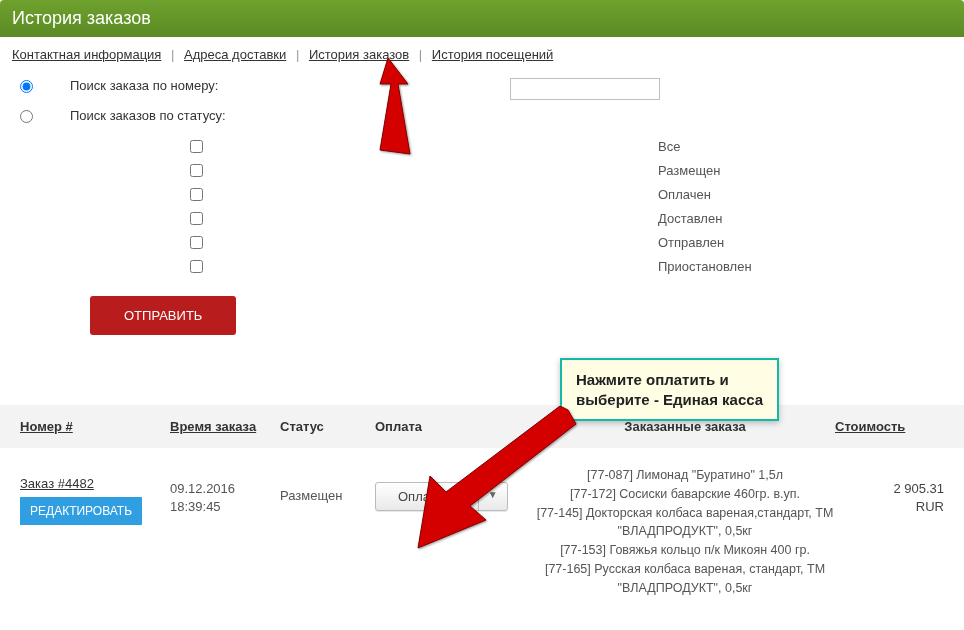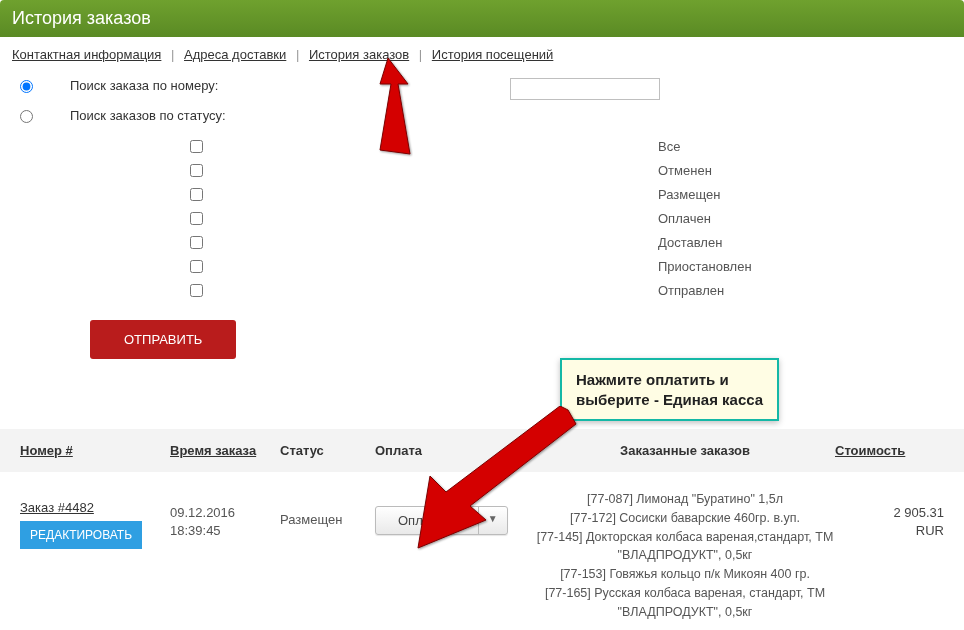--- a/index.html
+++ b/index.html
@@ -74,10 +74,6 @@
     <div class="status-row">
         <input type="checkbox" style="">
         <span class="status-label">Все</span>
-      </div>
-    <div class="status-row">
-        <input type="checkbox" style="">
-        <span class="status-label">Отменен</span>
       </div>
     <div class="status-row">
         <input type="checkbox" style="">

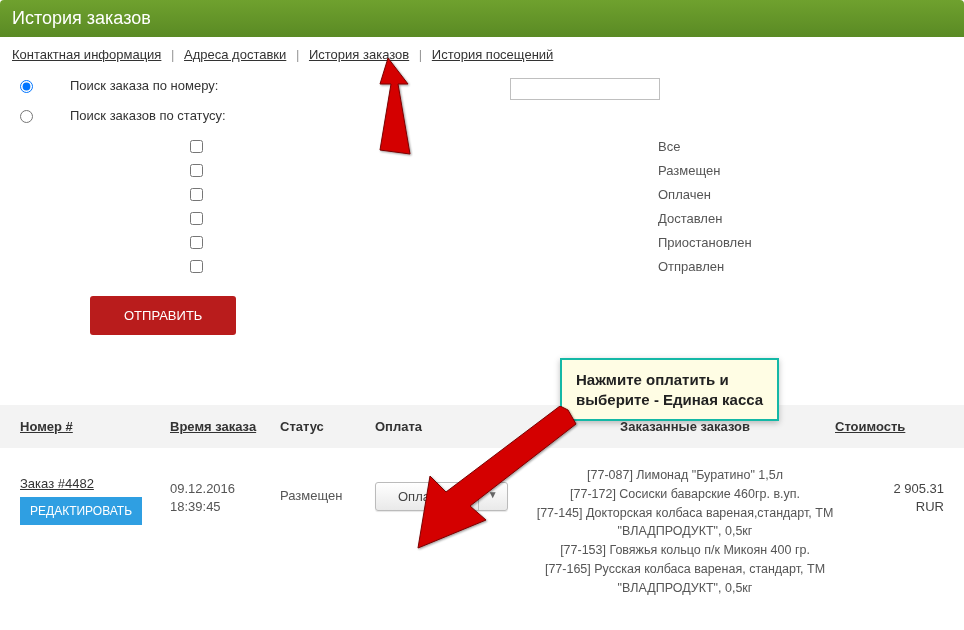--- a/index.html
+++ b/index.html
@@ -89,11 +89,11 @@
       </div>
     <div class="status-row">
         <input type="checkbox" style="">
-        <span class="status-label">Приостановлен</span>
+        <span class="status-label">Отправлен</span>
       </div>
     <div class="status-row">
         <input type="checkbox" style="">
-        <span class="status-label">Отправлен</span>
+        <span class="status-label">Приостановлен</span>
       </div>
   </div>
   <div class="submit-wrap">

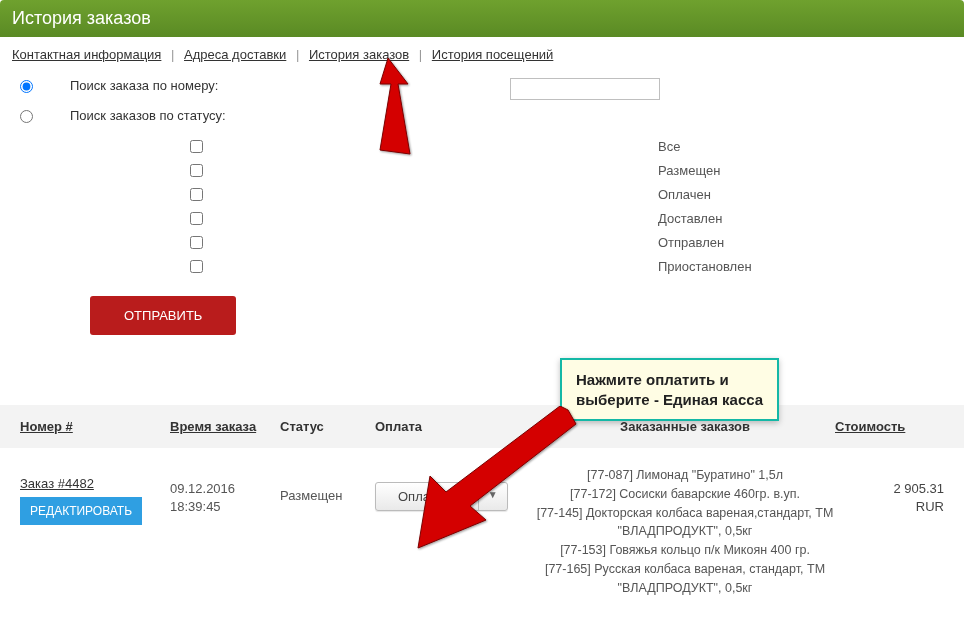--- a/index.html
+++ b/index.html
@@ -111,7 +111,7 @@
   <div class="col-time uline">Время заказа</div>
   <div class="col-status bold">Статус</div>
   <div class="col-pay bold">Оплата</div>
-  <div class="col-items bold">Заказанные заказов</div>
+  <div class="col-items bold">Заказанные заказа</div>
   <div class="col-cost uline">Стоимость</div>
 </div>
 

